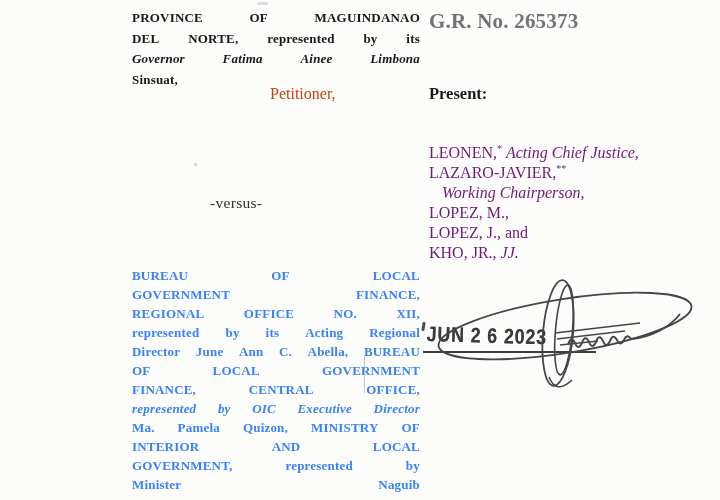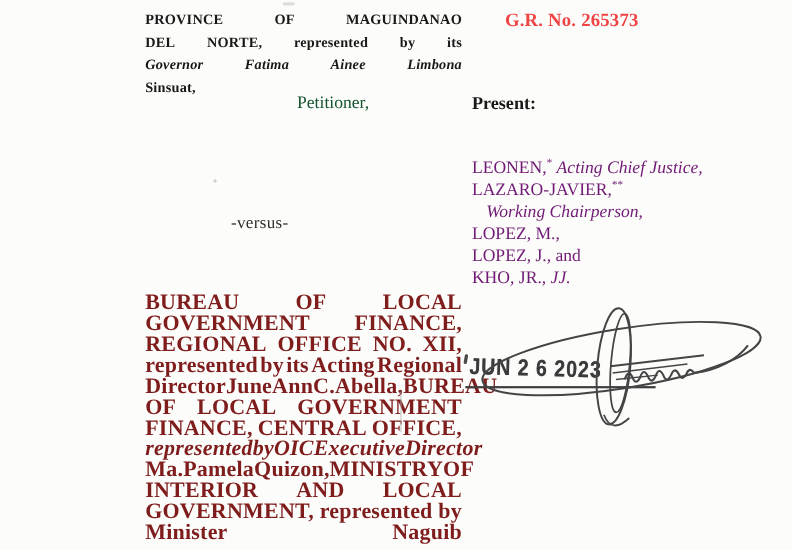--- a/index.html
+++ b/index.html
@@ -34,7 +34,7 @@
   
   .gr-number{
     position:absolute;left:429px;top:9px;
-    font-size:17px;font-weight:bold;color:#ef4444;letter-spacing:.2px;margin-left:30px;
+    font-size:21px;font-weight:bold;color:#737373;letter-spacing:.2px;
   }
   .present-label{
     position:absolute;left:429px;top:84px;

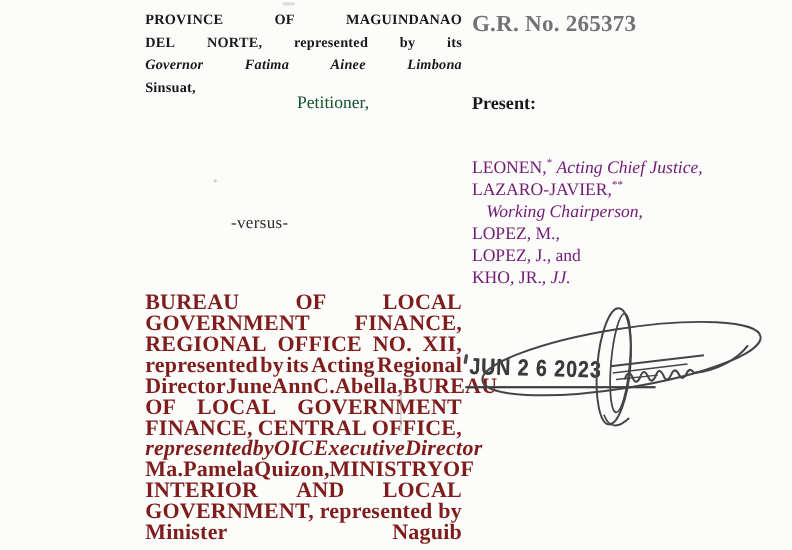--- a/index.html
+++ b/index.html
@@ -25,7 +25,7 @@
   .cl.bi{font-style:italic;}
   .party-label{
     position:absolute;left:270px;top:85px;
-    font-size:16px;color:#14532d;
+    font-size:16px;color:#c2410c;
   }
   .versus{
     position:absolute;left:210px;top:182px;

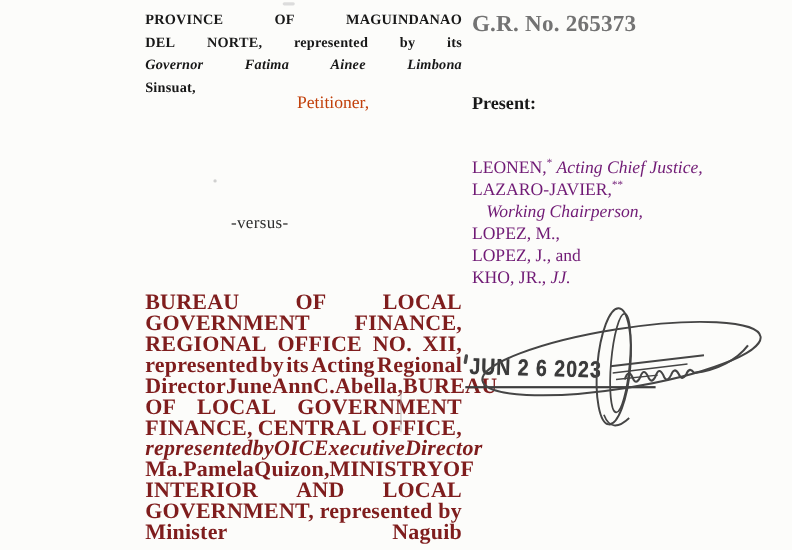--- a/index.html
+++ b/index.html
@@ -17,8 +17,8 @@
   }
   .resp-block{
     position:absolute;left:132px;top:266px;width:288px;
-    font-size:20px;line-height:19px;font-weight:bold;
-    letter-spacing:.2px;color:#7f1d1d;
+    font-size:13px;line-height:19px;font-weight:bold;
+    letter-spacing:.2px;color:#3b82f6;
   }
   .cl{white-space:nowrap;}
   .cl.j{display:flex;justify-content:space-between;}

